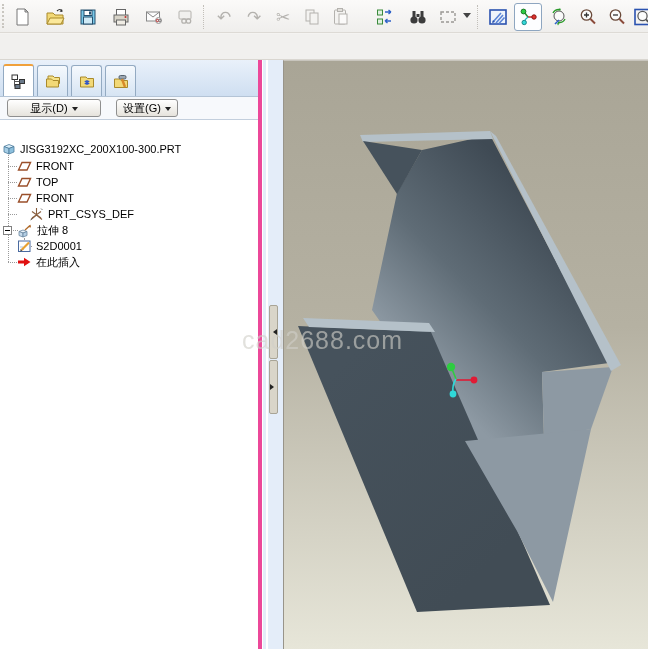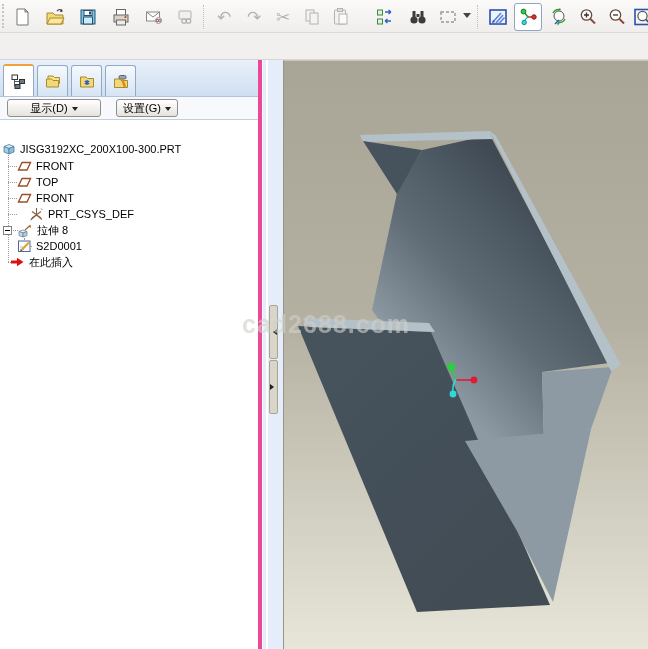--- a/index.html
+++ b/index.html
@@ -324,7 +324,7 @@
       <span class="lbl">S2D0001</span>
     </div>
 
-    <div class="trow" style="left:10px;top:134px">
+    <div class="trow" style="left:17px;top:134px">
       <svg width="15" height="14">
         <path d="M1,5.5 H7 V2.8 L13.5,7 L7,11.2 V8.5 H1 Z" fill="#e01010"></path>
       </svg>

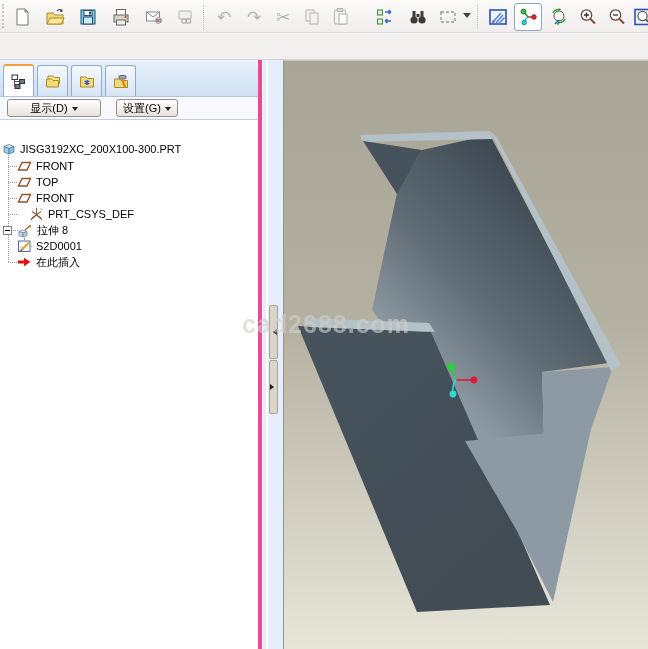--- a/index.html
+++ b/index.html
@@ -53,7 +53,7 @@
   .viewport{position:absolute;left:283px;top:60px;width:365px;height:589px;border-left:1px solid #98948a;border-top:1px solid #c8c5bd;}
   .viewport svg{display:block;}
 
-  .watermark{position:absolute;left:242px;top:310px;font-size:25px;font-weight:bold;letter-spacing:1px;color:rgba(208,207,200,0.62);z-index:6;pointer-events:none;font-family:"Liberation Sans",sans-serif;}
+  .watermark{position:absolute;left:242px;top:326px;font-size:25px;font-weight:normal;letter-spacing:1px;color:rgba(208,207,200,0.62);z-index:6;pointer-events:none;font-family:"Liberation Sans",sans-serif;}
 </style>
 </head>
 <body>

